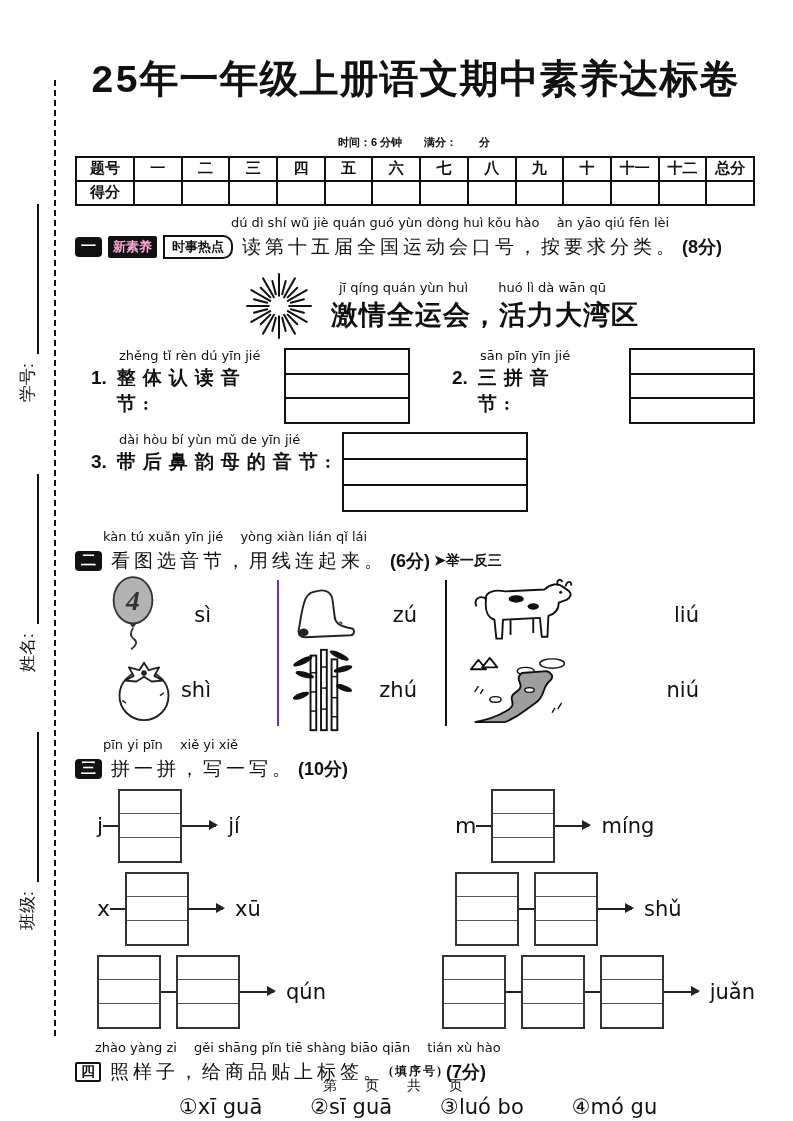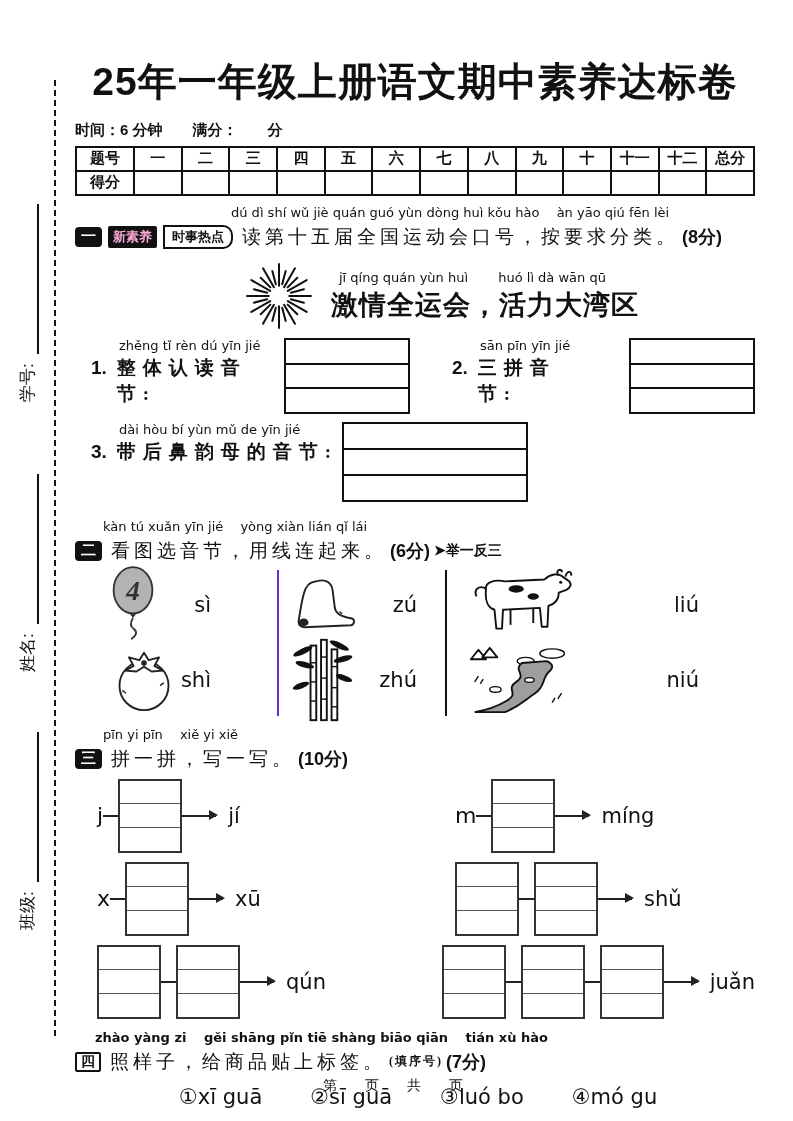--- a/index.html
+++ b/index.html
@@ -13,7 +13,7 @@
   
   .content{position:absolute;left:75px;top:0;width:680px;}
   .title{margin:60px 0 0;text-align:center;font-size:39px;font-weight:900;letter-spacing:1px;
-         line-height:1.15;white-space:nowrap;}
+         line-height:1.15;white-space:nowrap;font-family:Liberation Mono, monospace;}
   .time-line{margin-top:16px;text-align:left;font-size:15px;font-weight:bold;padding-right:2px;}
   table.score{width:100%;margin-top:6px;border-collapse:collapse;table-layout:fixed;}
   table.score th,table.score td{border:2px solid #111;height:22px;text-align:center;

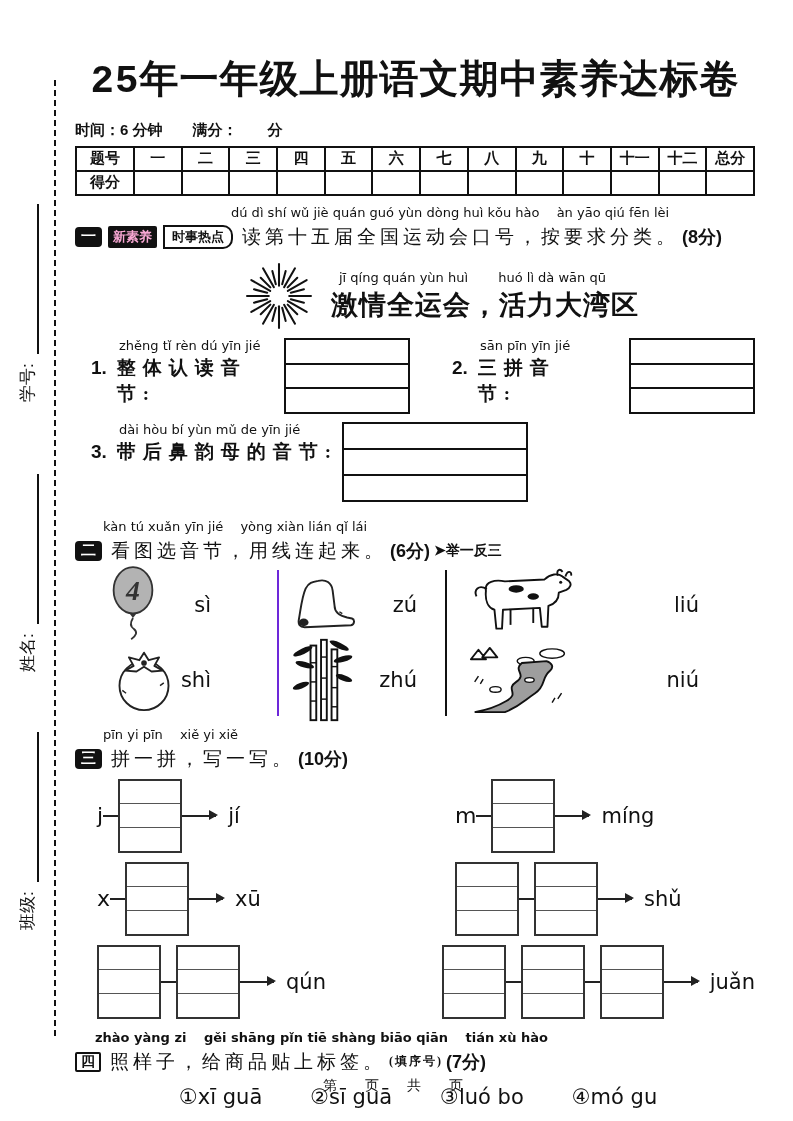--- a/index.html
+++ b/index.html
@@ -14,7 +14,7 @@
   .content{position:absolute;left:75px;top:0;width:680px;}
   .title{margin:60px 0 0;text-align:center;font-size:39px;font-weight:900;letter-spacing:1px;
          line-height:1.15;white-space:nowrap;font-family:Liberation Mono, monospace;}
-  .time-line{margin-top:16px;text-align:left;font-size:15px;font-weight:bold;padding-right:2px;}
+  .time-line{margin-top:30px;text-align:center;font-size:11px;font-weight:bold;padding-right:2px;}
   table.score{width:100%;margin-top:6px;border-collapse:collapse;table-layout:fixed;}
   table.score th,table.score td{border:2px solid #111;height:22px;text-align:center;
          font-size:15px;font-weight:bold;padding:0;}

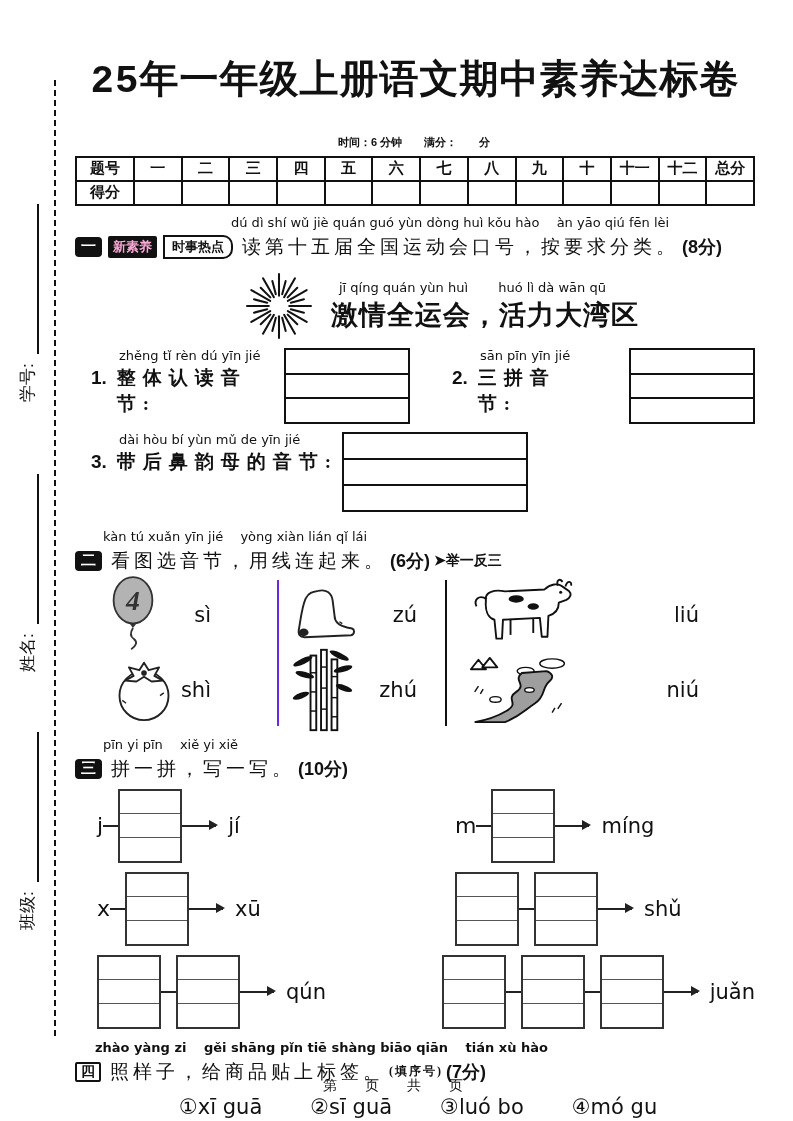--- a/index.html
+++ b/index.html
@@ -24,7 +24,7 @@
   .s1-pinyin{margin:8px 0 0 156px;}
   .s2-pinyin{margin:14px 0 0 28px;}
   .s3-pinyin{margin:10px 0 0 28px;}
-  .s4-pinyin{margin:4px 0 0 20px;font-weight:bold;}
+  .s4-pinyin{margin:4px 0 0 20px;}
   
   .sec-header{display:flex;align-items:center;gap:6px;margin-top:2px;white-space:nowrap;}
   .secnum{background:#111;color:#fff;font-weight:bold;font-size:15px;min-width:27px;height:20px;

